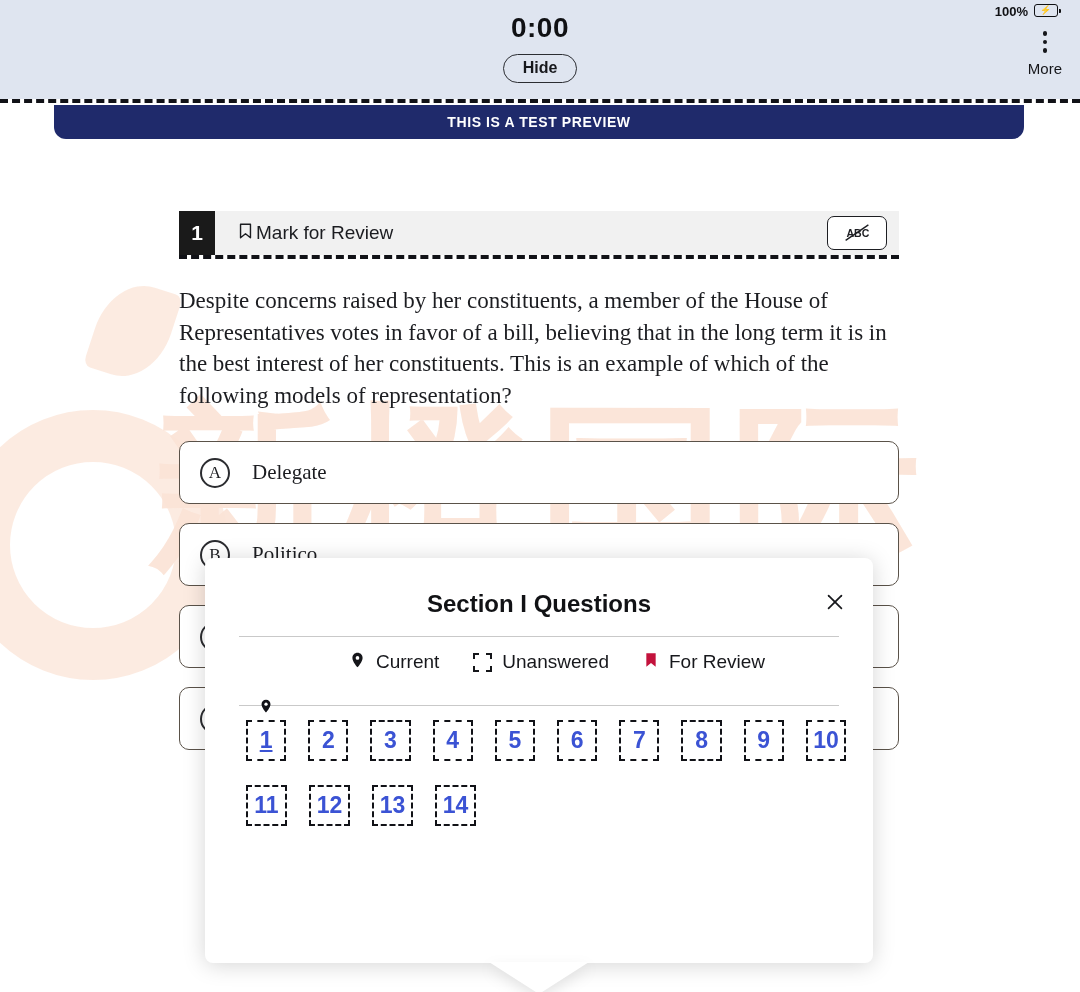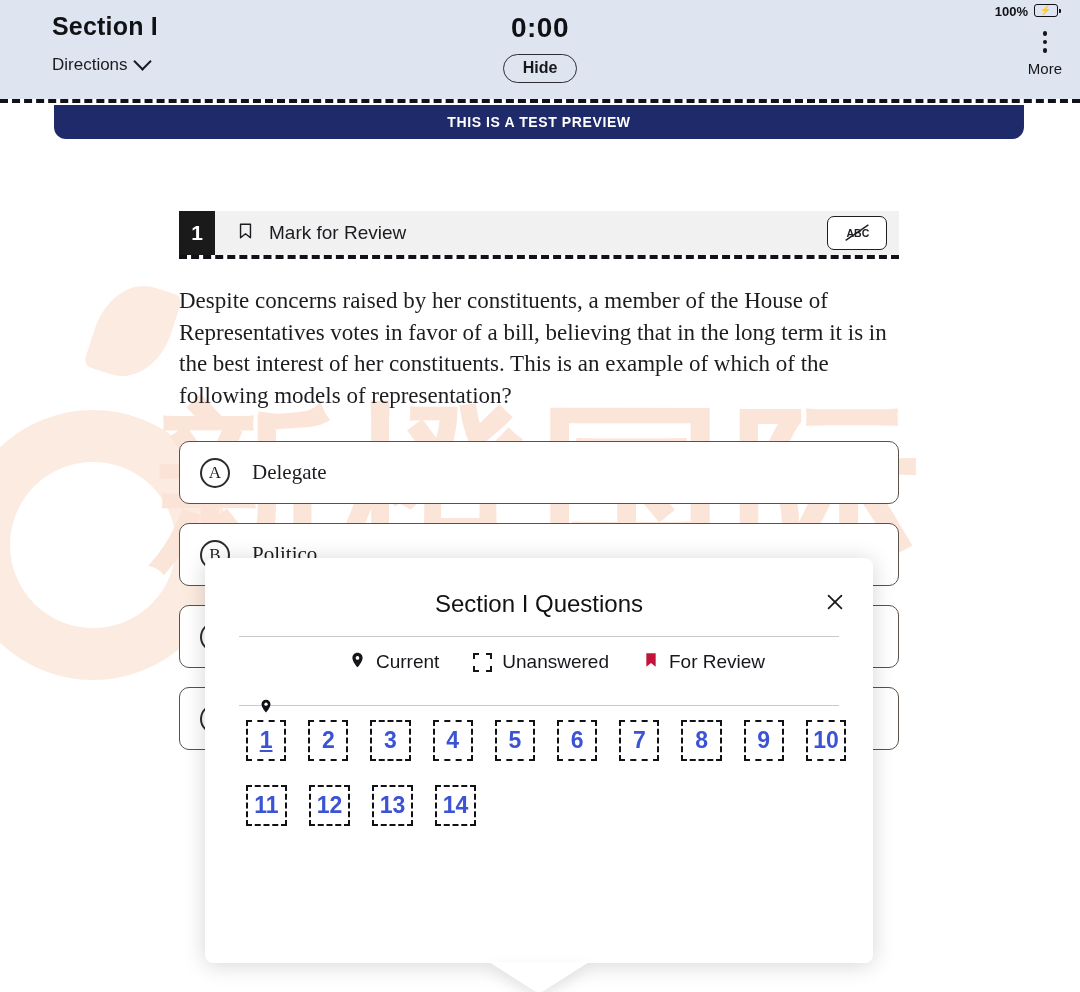--- a/index.html
+++ b/index.html
@@ -440,13 +440,6 @@
 
   <div class="topbar">
 
-    <div class="tb-left">
-      <div class="tb-section">Section I</div>
-      <div class="tb-directions">
-        <span>Directions</span>
-        <span class="chev"></span>
-      </div>
-    </div>
 
     <div class="tb-center">
       <div class="tb-timer">0:00</div>

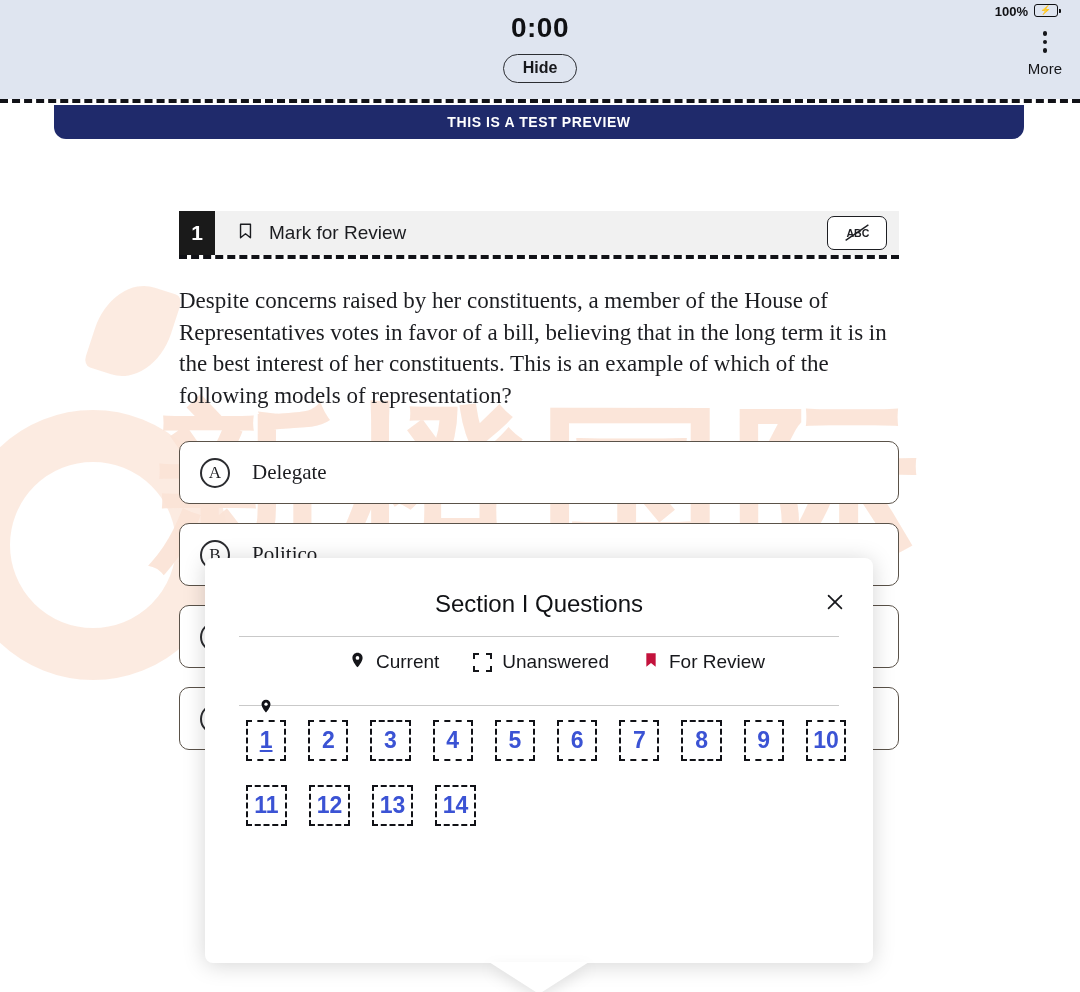--- a/index.html
+++ b/index.html
@@ -251,7 +251,7 @@
   .qmark {
     display: flex;
     align-items: center;
-    gap: 15px;
+    gap: 2px;
     margin-left: 22px;
     font-size: 19px;
     color: #1b1c20;

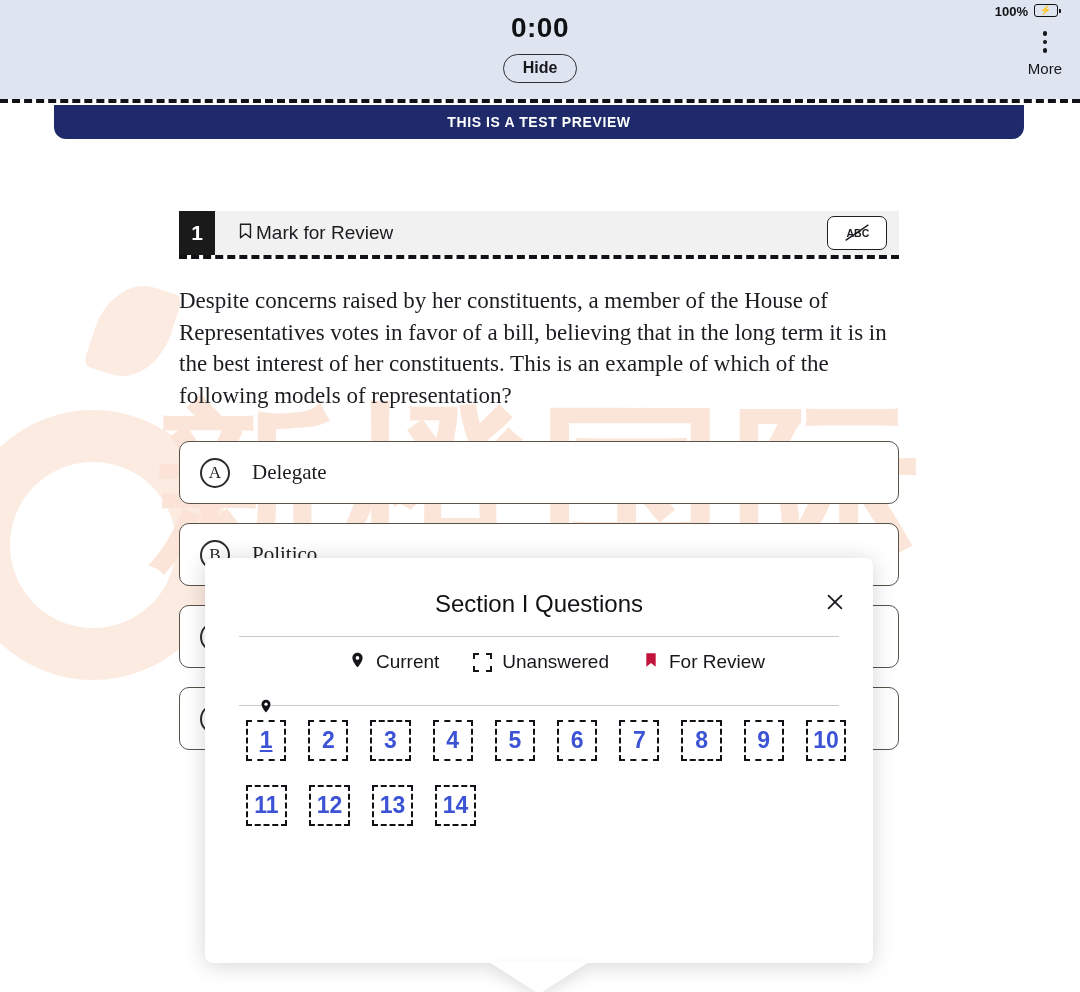--- a/index.html
+++ b/index.html
@@ -340,7 +340,7 @@
     text-align: center;
     padding-top: 32px;
     font-size: 24px;
-    font-weight: 400;
+    font-weight: 700;
     color: #111215;
   }
   .modal-close {

